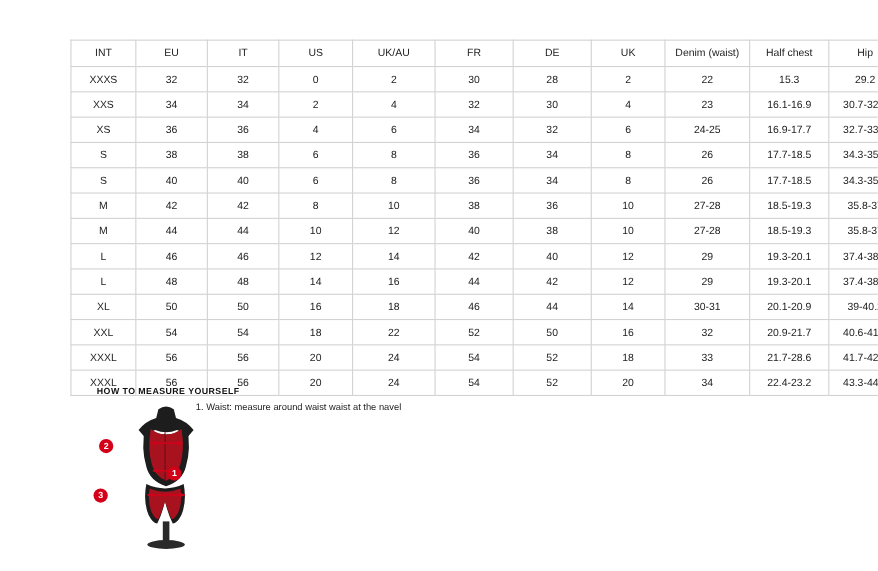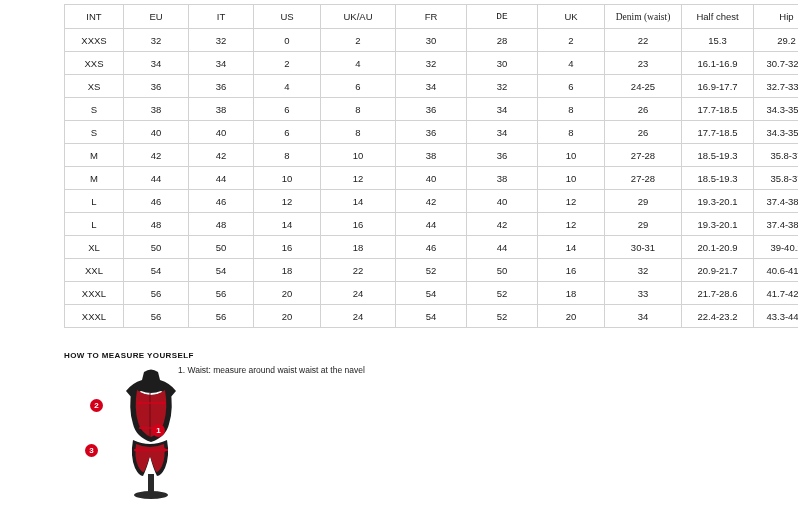--- a/index.html
+++ b/index.html
@@ -23,7 +23,7 @@
   .table-wrap {
     position: absolute;
     left: 64px;
-    top: 4px;
+    top: 36px;
     width: 670px;
   }
   table.size-table {

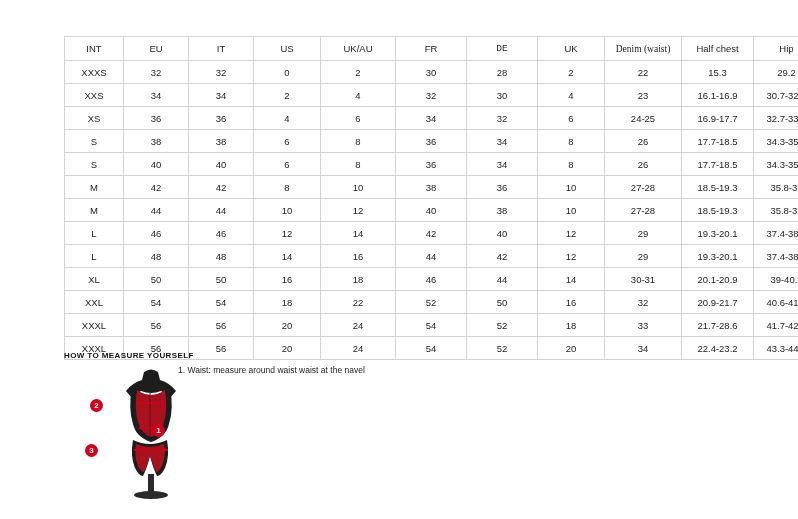--- a/index.html
+++ b/index.html
@@ -54,7 +54,7 @@
   .c3 { width: 62px; }
   .c4 { width: 70px; }
   .c5 { width: 66px; }
-  .c6 { width: 66px; font-family: Liberation Mono, monospace; }
+  .c6 { width: 66px; }
   .c7 { width: 62px; }
   .c8 { width: 72px; font-family: Liberation Serif, serif; }
   .c9 { width: 67px; }

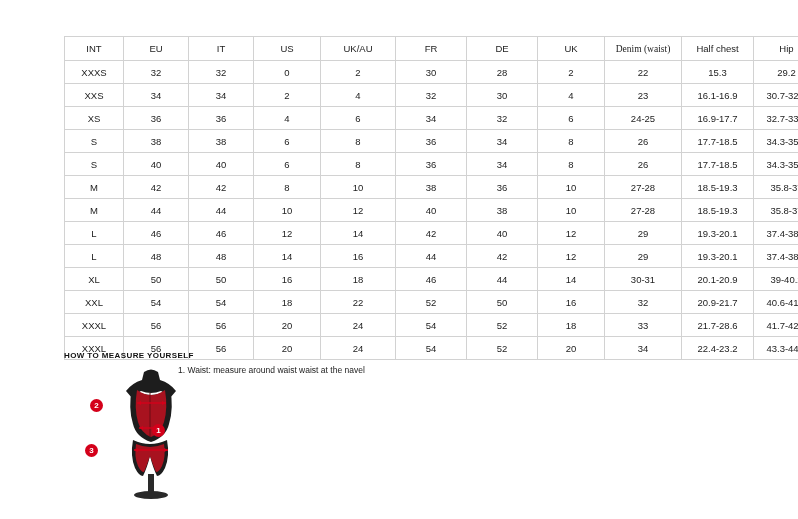--- a/index.html
+++ b/index.html
@@ -56,7 +56,7 @@
   .c5 { width: 66px; }
   .c6 { width: 66px; }
   .c7 { width: 62px; }
-  .c8 { width: 72px; font-family: Liberation Serif, serif; }
+  .c8 { width: 72px; }
   .c9 { width: 67px; }
   .c10 { width: 61px; }
 

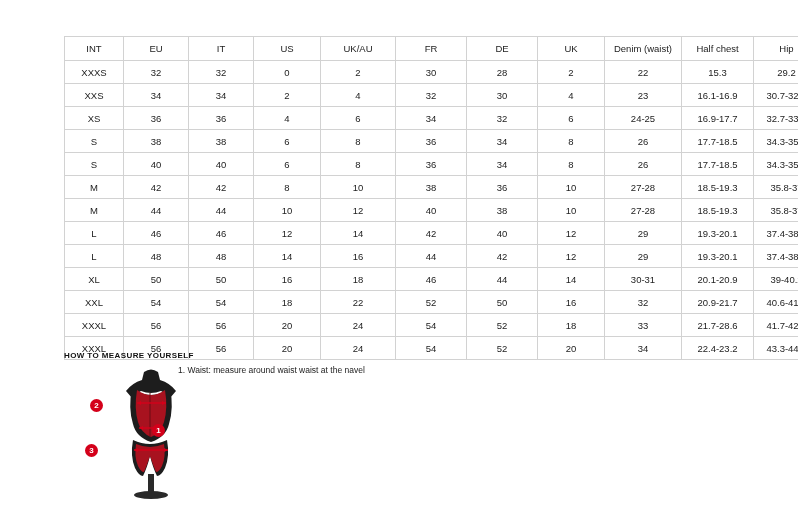--- a/index.html
+++ b/index.html
@@ -69,6 +69,7 @@
     font-weight: bold;
     letter-spacing: 0.4px;
     color: #111;
+    padding-left: 24px;
   }
   .figure {
     position: absolute;

